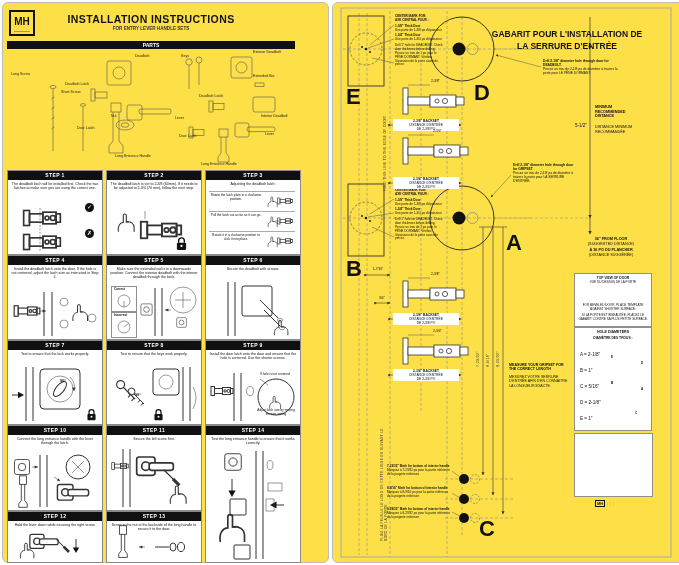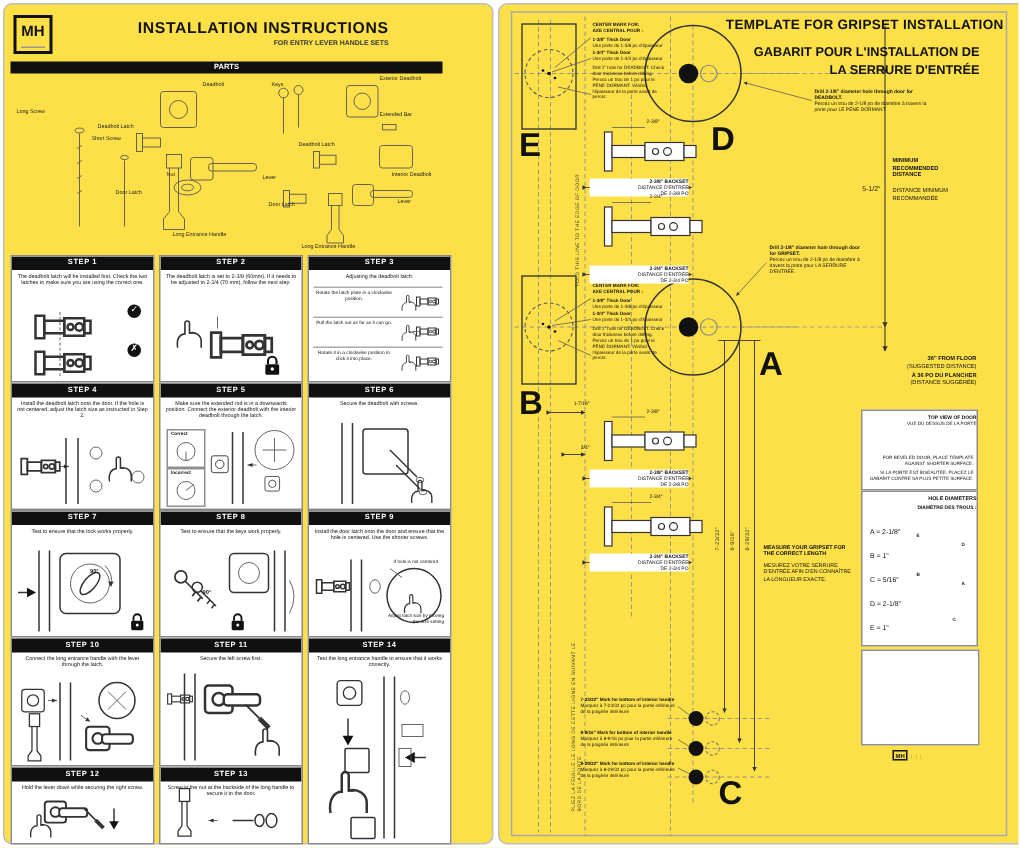--- a/index.html
+++ b/index.html
@@ -7,7 +7,7 @@
           font-family:"Liberation Sans","DejaVu Sans",sans-serif;color:#111;}
   .page{position:absolute;background:#fde047;border:1px solid #bdbdbd;border-radius:6px;padding-left:29px;}
   .t{position:absolute;color:#111;font-size:4px;line-height:1.25;}
-  .b{font-weight:bold}.c{text-align:right}.r{text-align:right}
+  .b{font-weight:bold}.c{text-align:center}.r{text-align:right}
   .f3{font-size:3.1px}.f32{font-size:3.3px}.f35{font-size:3.6px}.f38{font-size:3.8px}
   .f45{font-size:4.6px}.f9{font-size:9px}
   .f85{font-size:8.5px}.f105{font-size:10.5px}.f22{font-size:22px}

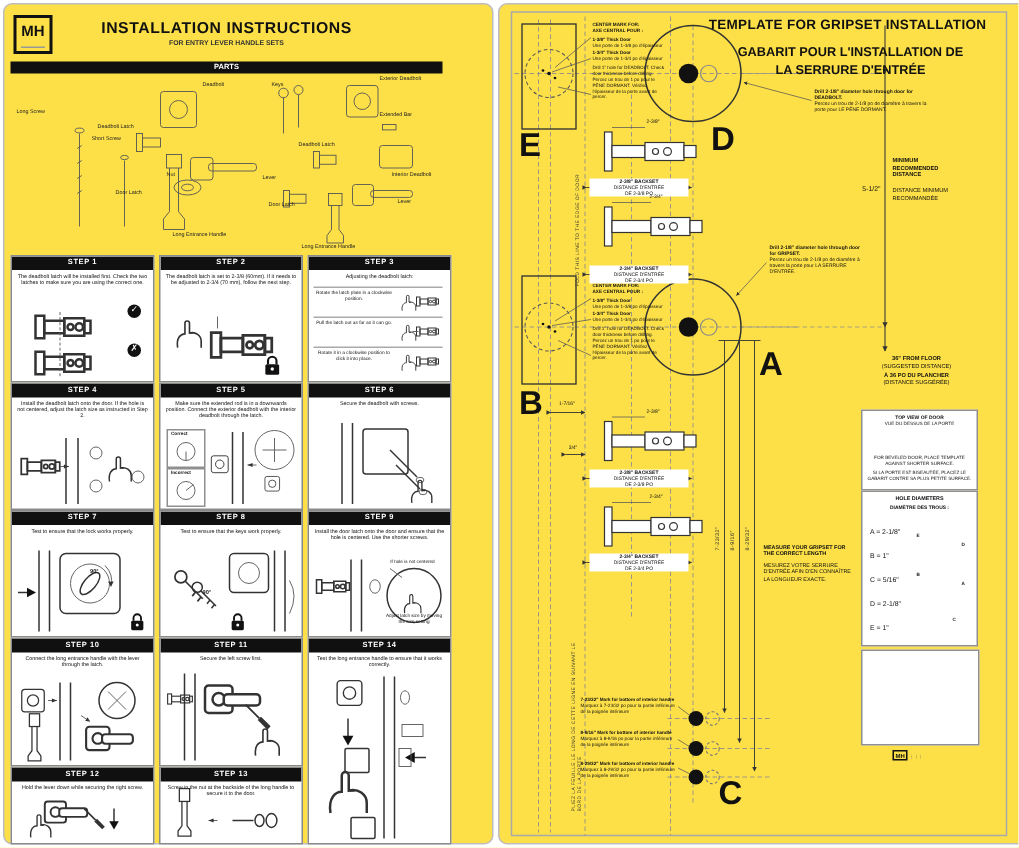--- a/index.html
+++ b/index.html
@@ -595,7 +595,6 @@
       </g>
     </svg>
 
-    <div class="t b f9 c" style="left:128px;top:8px;width:208px;letter-spacing:.2px">TEMPLATE FOR GRIPSET INSTALLATION</div>
     <div class="t b f85 c" style="left:148px;top:38px;width:172px">LA SERRURE D'ENTRÉE</div>
     <div class="t b f85 c" style="left:148px;top:26px;width:172px">GABARIT POUR L'INSTALLATION DE</div>
 

